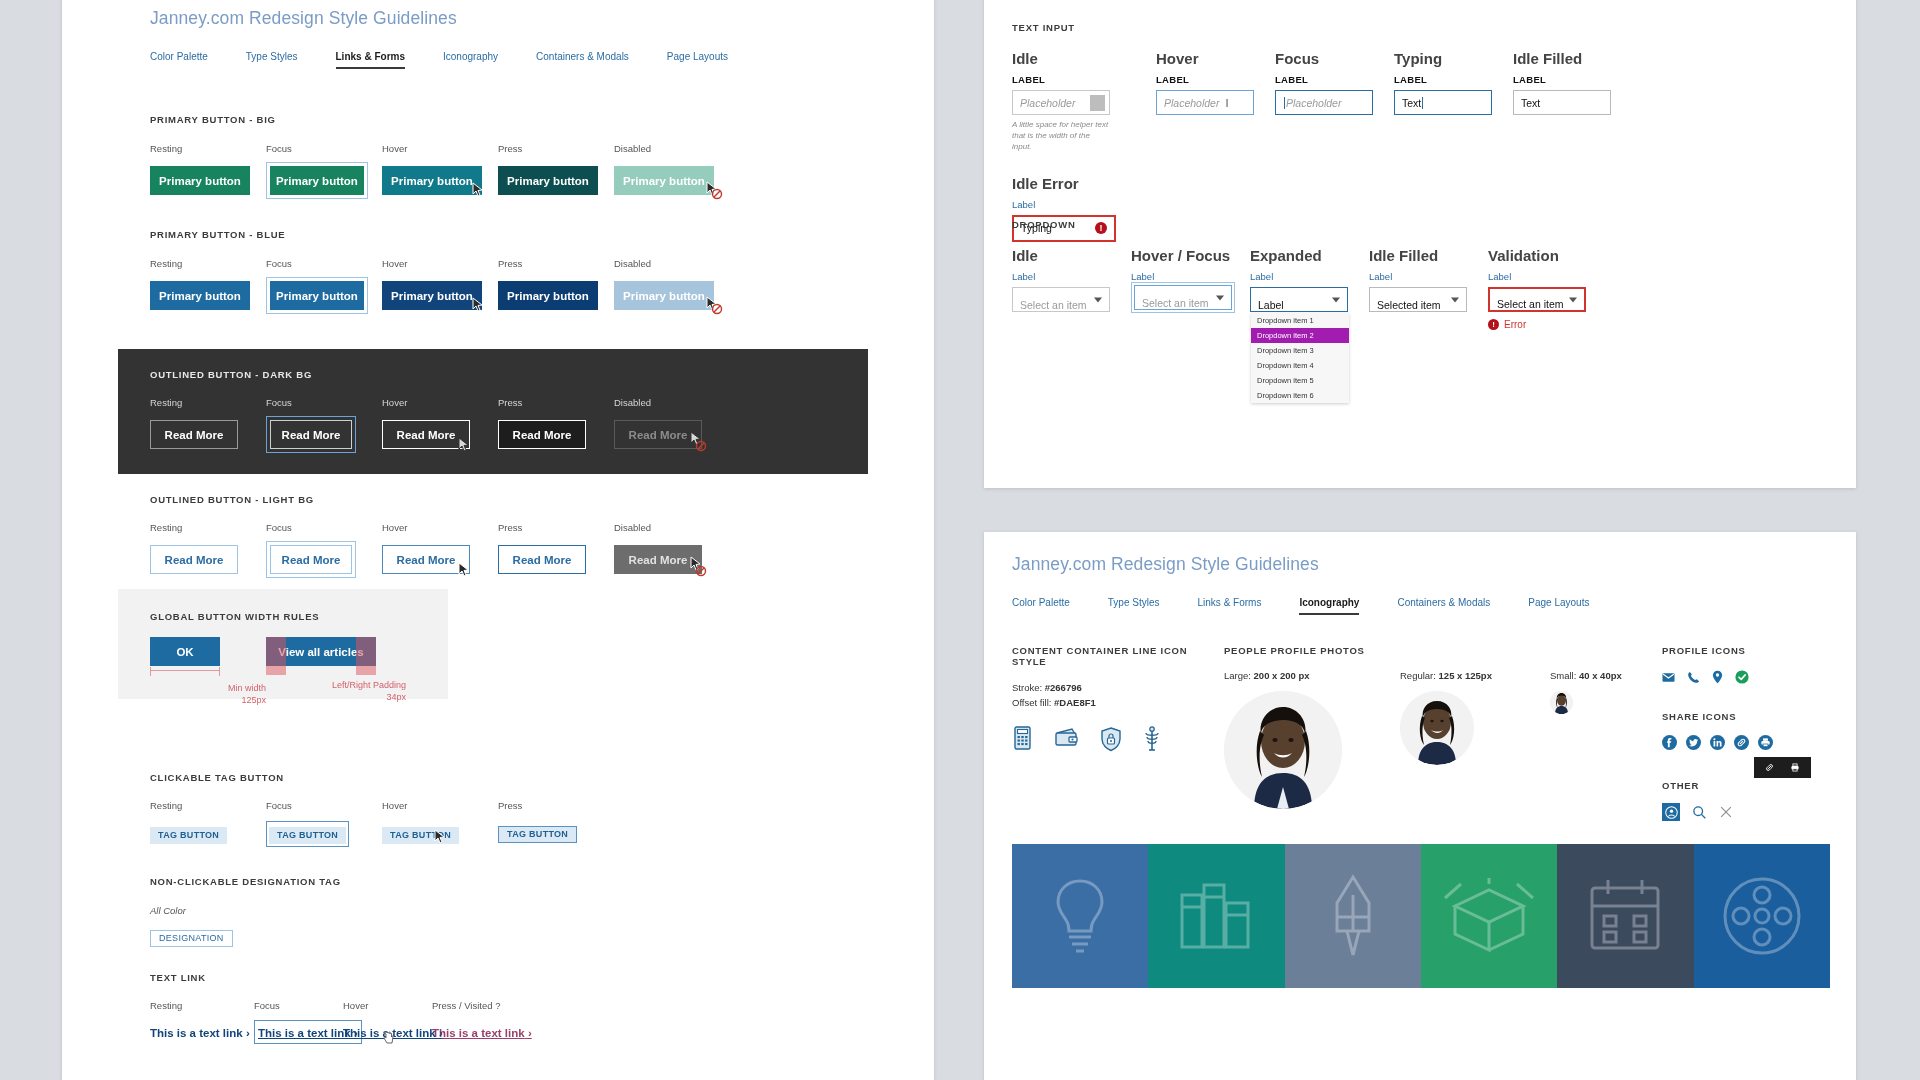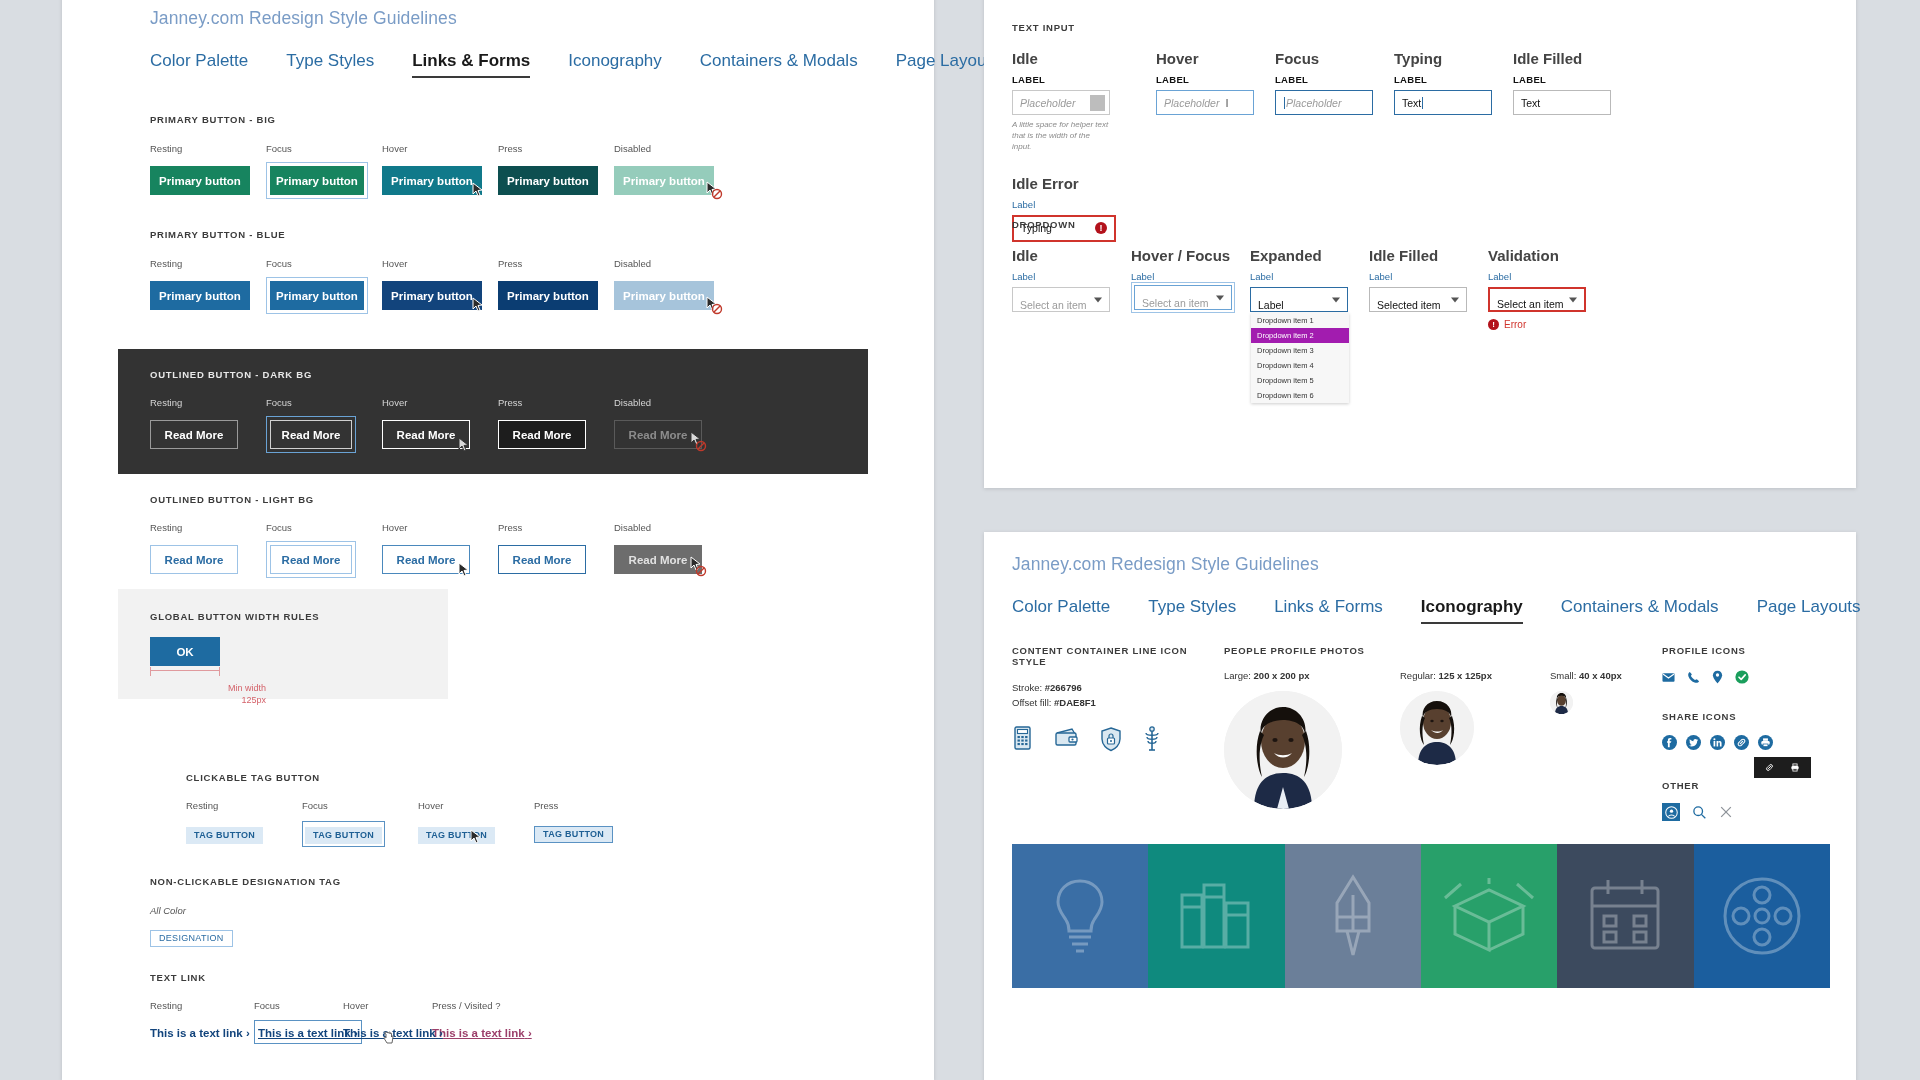--- a/index.html
+++ b/index.html
@@ -26,7 +26,7 @@
   }
   .tabs { display:flex; gap:0; margin-top:22px; }
   .tab {
-    font-size:17px; color:#2b6ca3; padding:0 0 5px 0; margin-right:38px;
+    font-size:10px; color:#2b6ca3; padding:0 0 5px 0; margin-right:38px;
     cursor:pointer; white-space:nowrap;
   }
   .tab.active { color:#1a1a1a; font-weight:bold; border-bottom:2px solid #3a3a3a; }

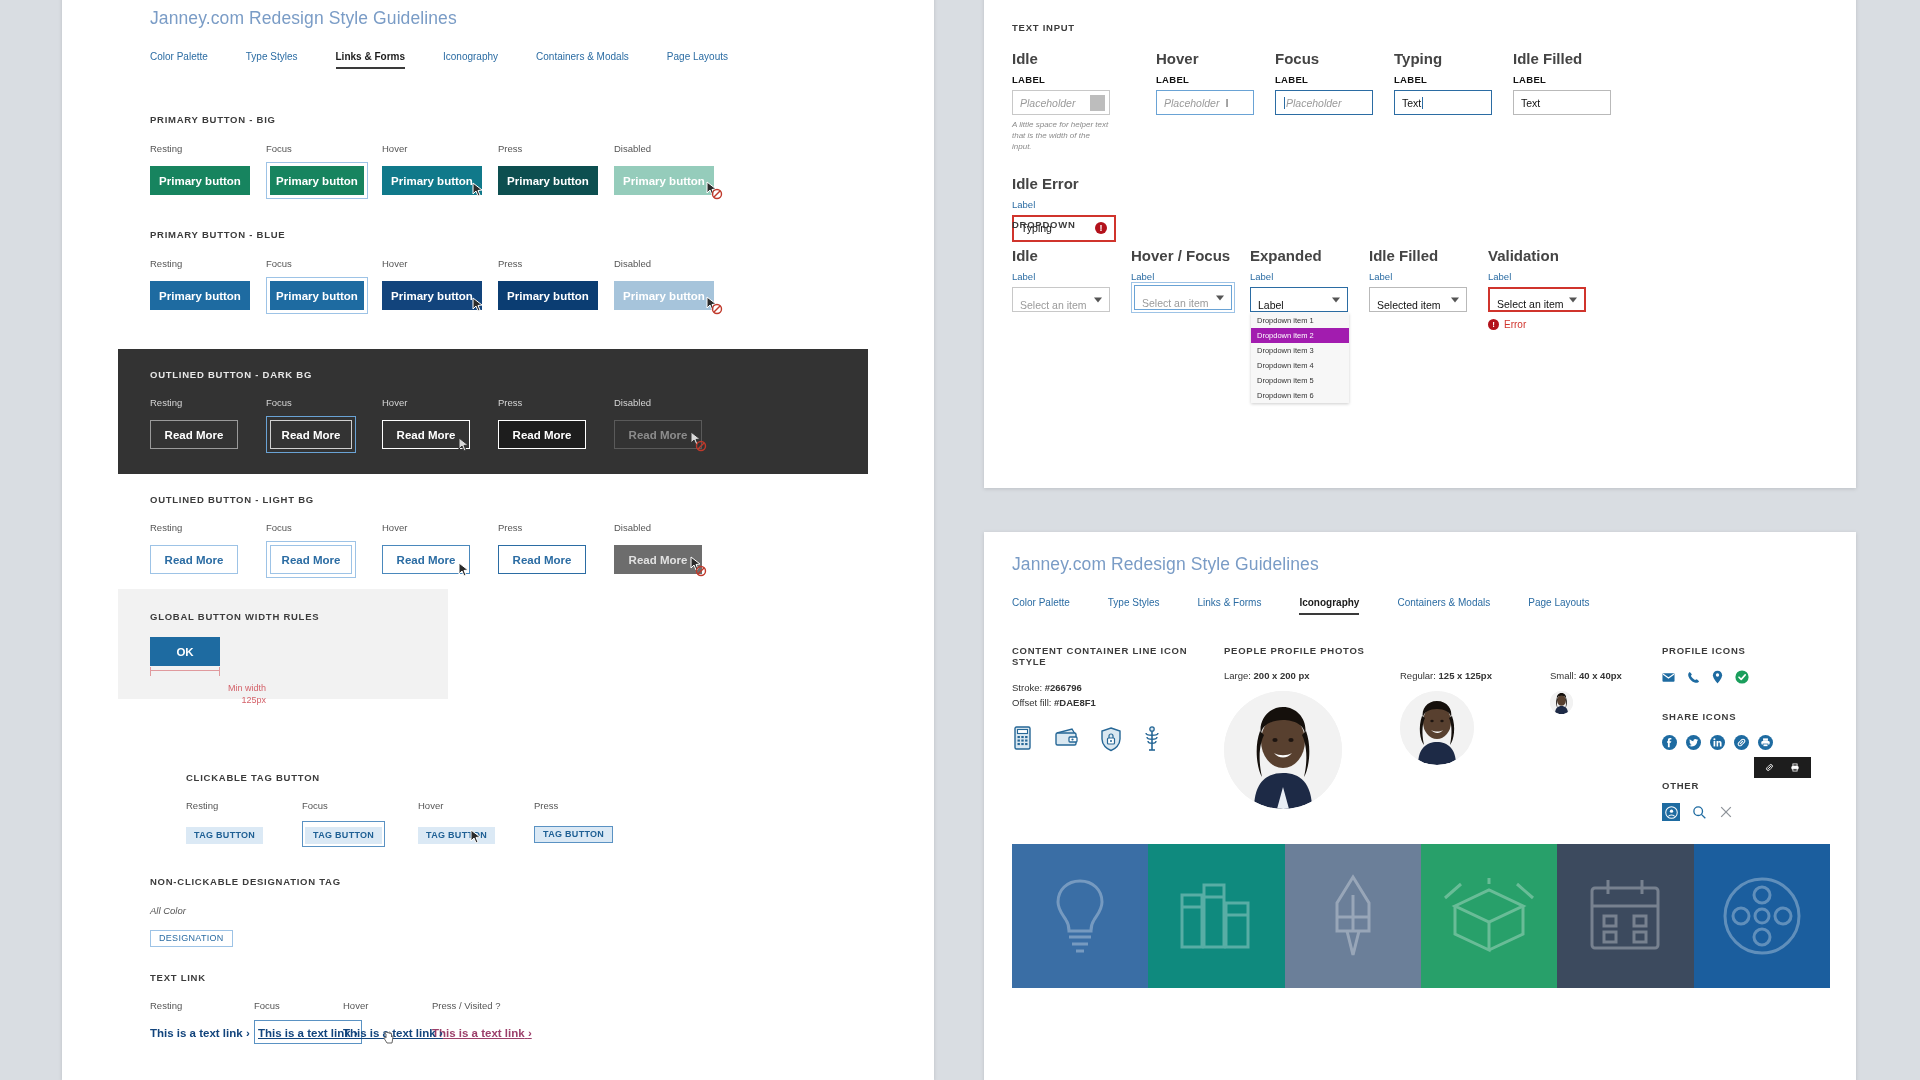--- a/index.html
+++ b/index.html
@@ -433,6 +433,19 @@
             <div class="measure-txt">
               <span>Min width</span><br>
               <span>125px</span>
+            </div>
+          </div>
+          <div style="width:140px;">
+            <div style="position:relative;width:110px;">
+              <div class="gw-btn" style="width:110px;">View all articles</div>
+              <span class="pad-mark l"></span>
+              <span class="pad-mark r"></span>
+              <span class="pad-under l"></span>
+              <span class="pad-under r"></span>
+            </div>
+            <div class="measure-txt" style="margin-top:13px;">
+              <span>Left/Right Padding</span><br>
+              <span>34px</span>
             </div>
           </div>
         </div>

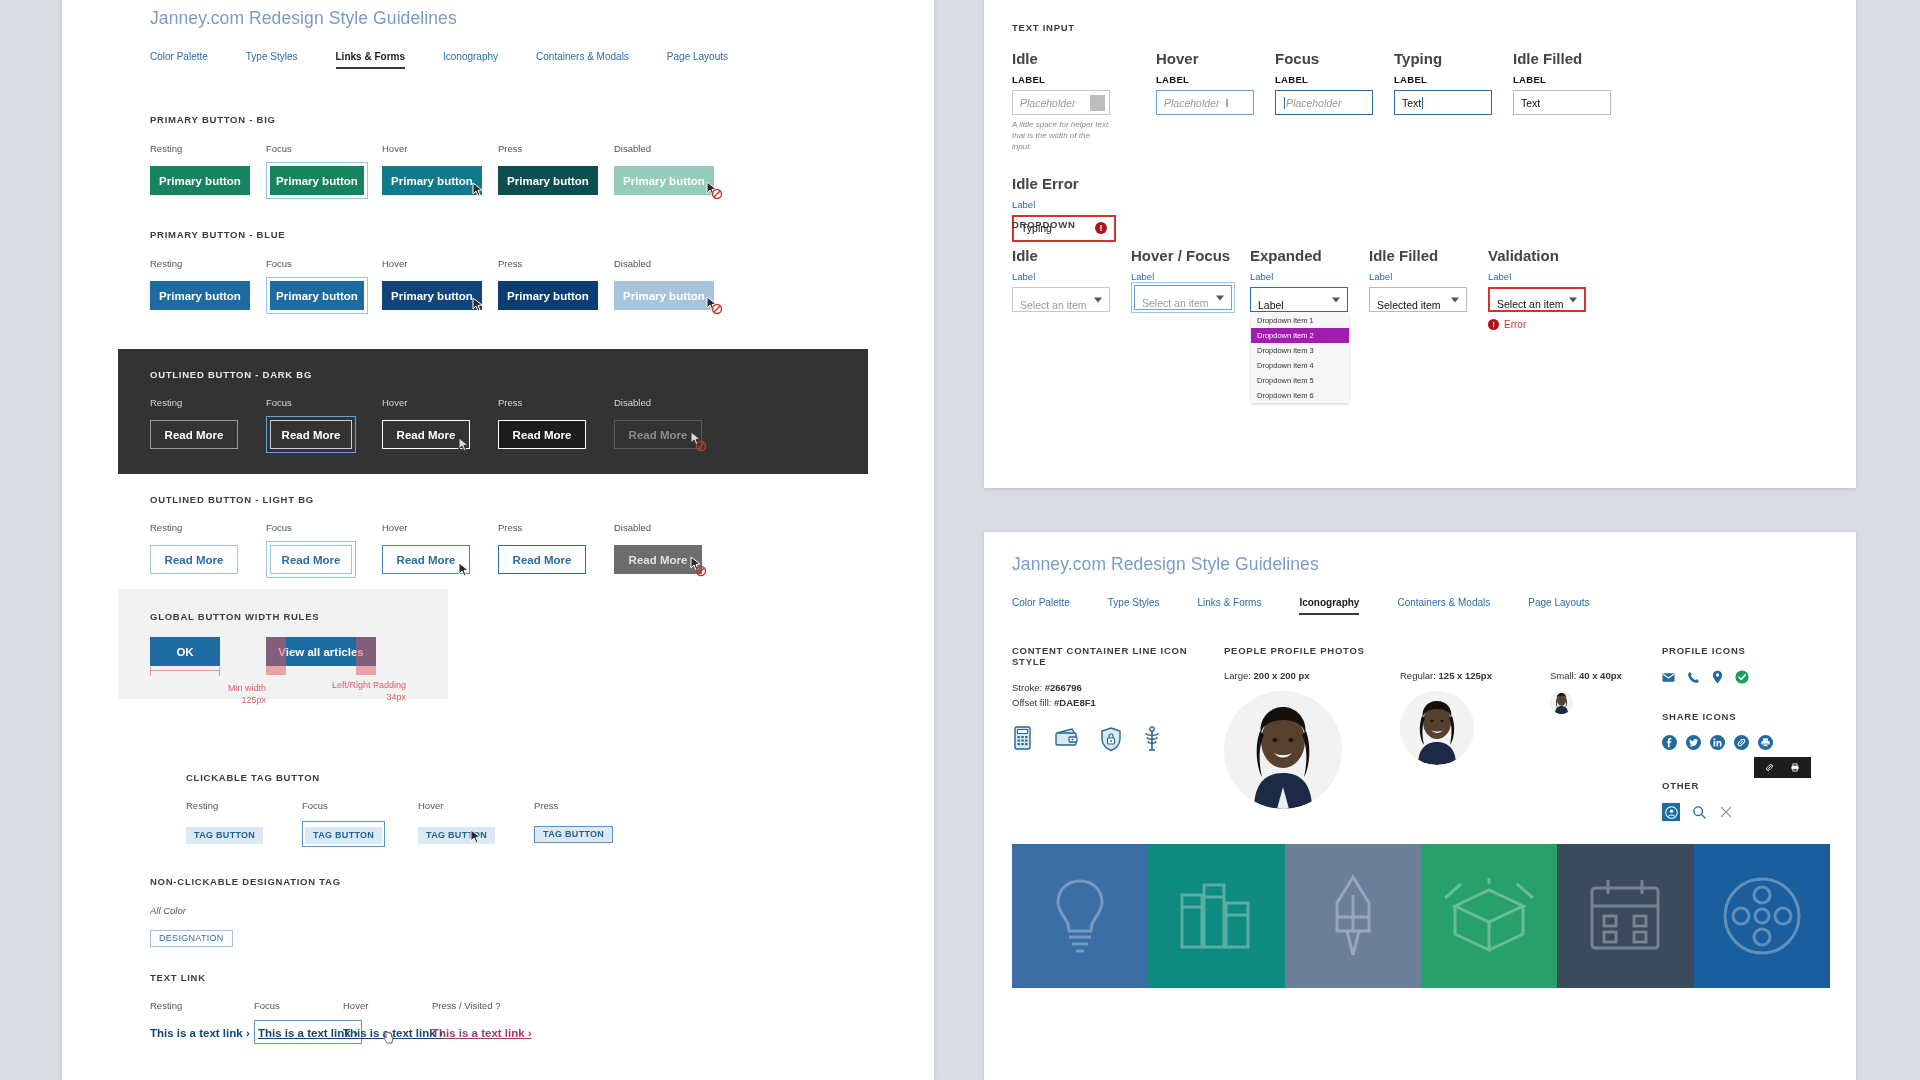--- a/index.html
+++ b/index.html
@@ -452,7 +452,7 @@
       </div>
     </div>
 
-    <div style="position:absolute;left:88px;top:778px;margin-left:36px;">
+    <div style="position:absolute;left:88px;top:778px;">
       <div class="sec-h">CLICKABLE TAG BUTTON</div>
       <div class="state-row" style="margin-top:17px;">
         <div class="state-col">

